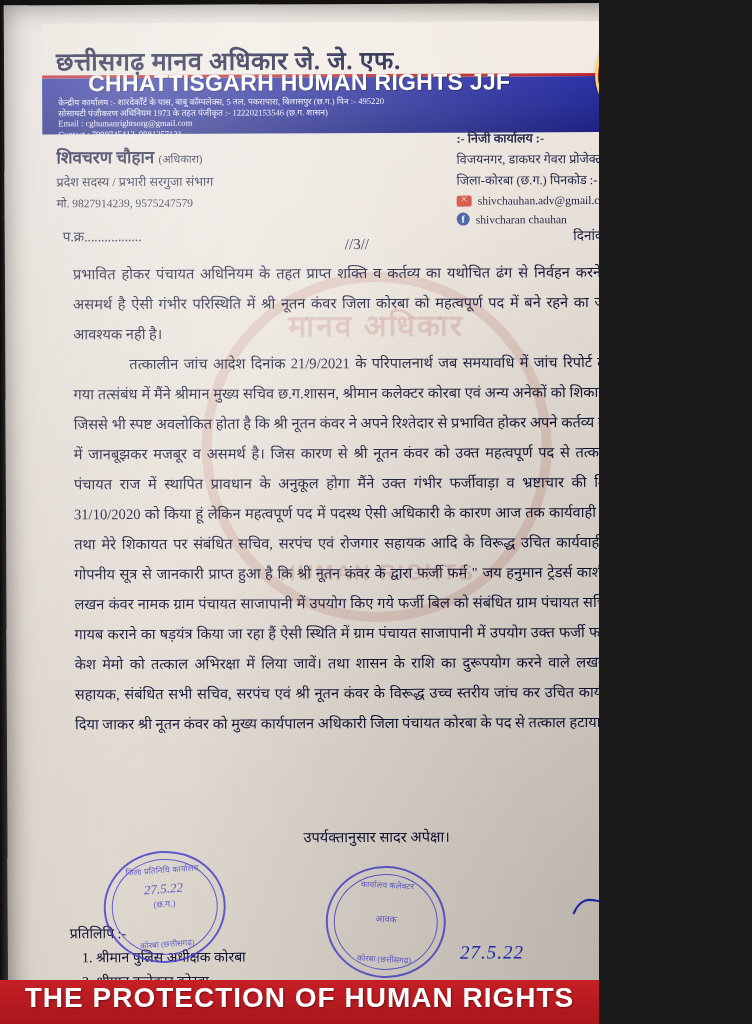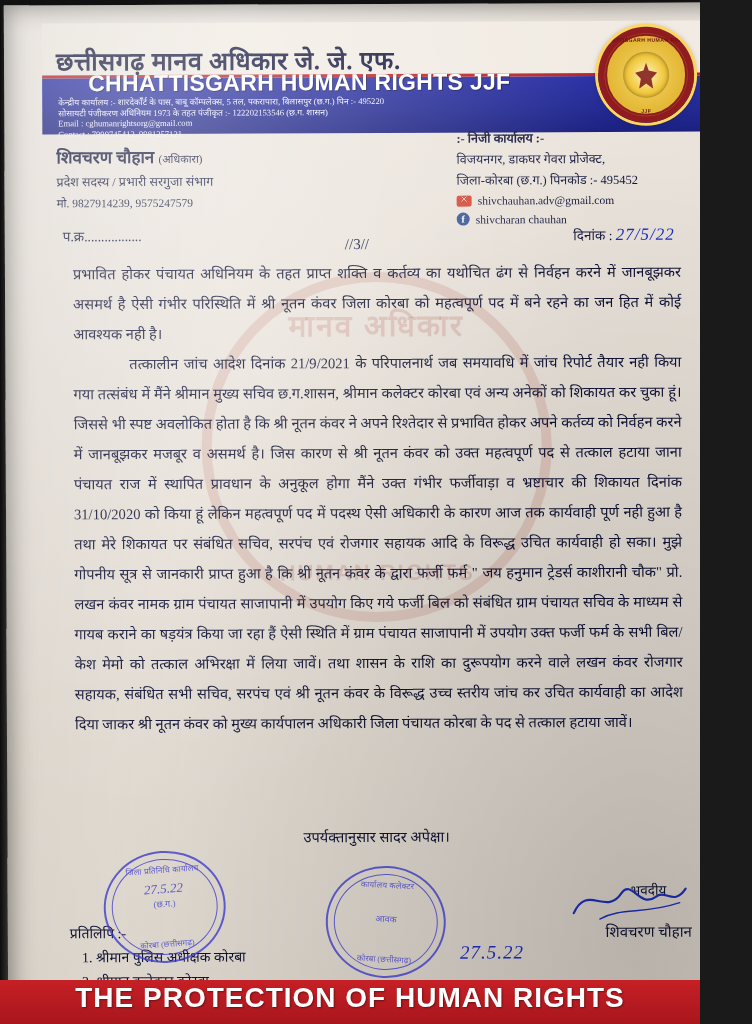--- a/index.html
+++ b/index.html
@@ -12,7 +12,7 @@
   }
   .page {
     position: relative;
-    width: 700px;
+    width: 599px;
     height: 1024px;
     overflow: hidden;
     background: #c9c3bd;

